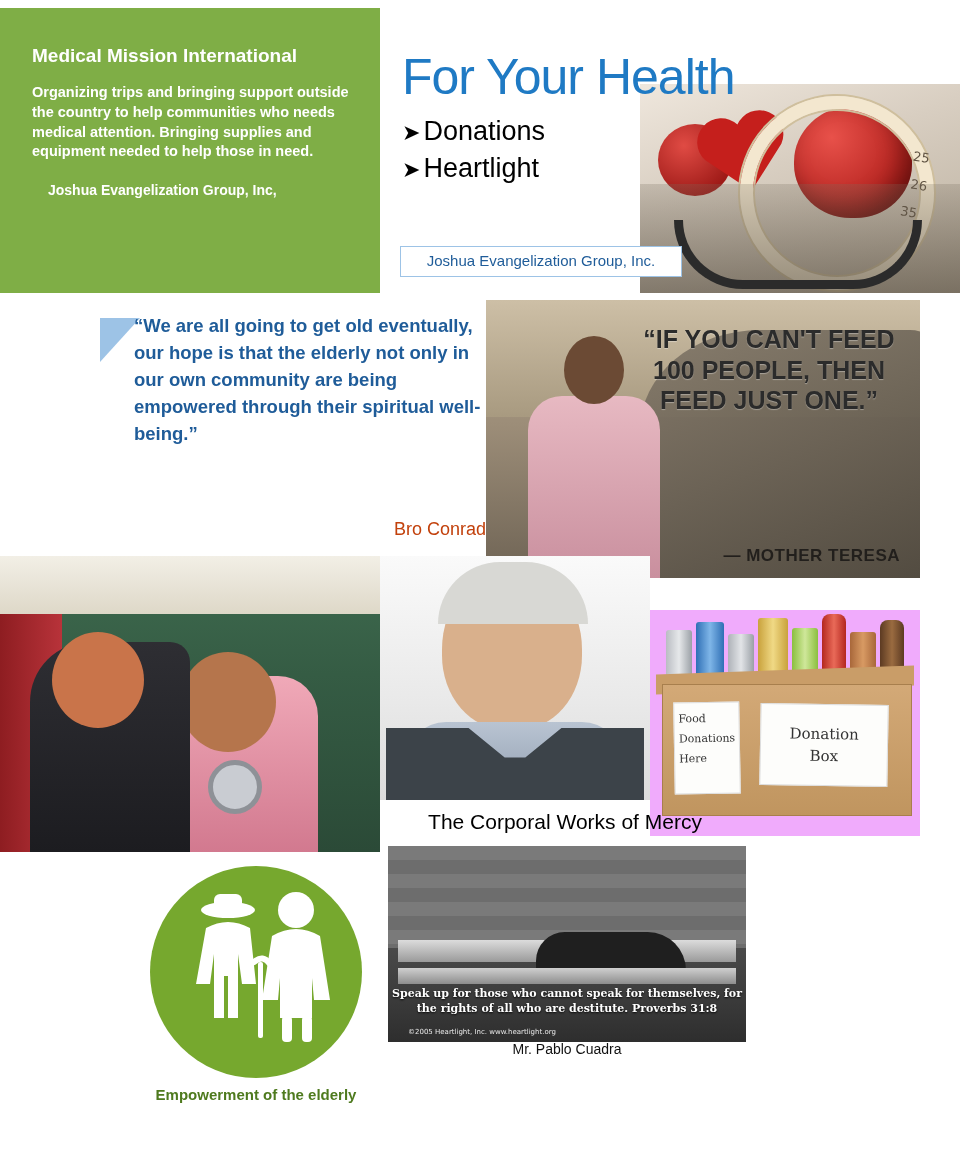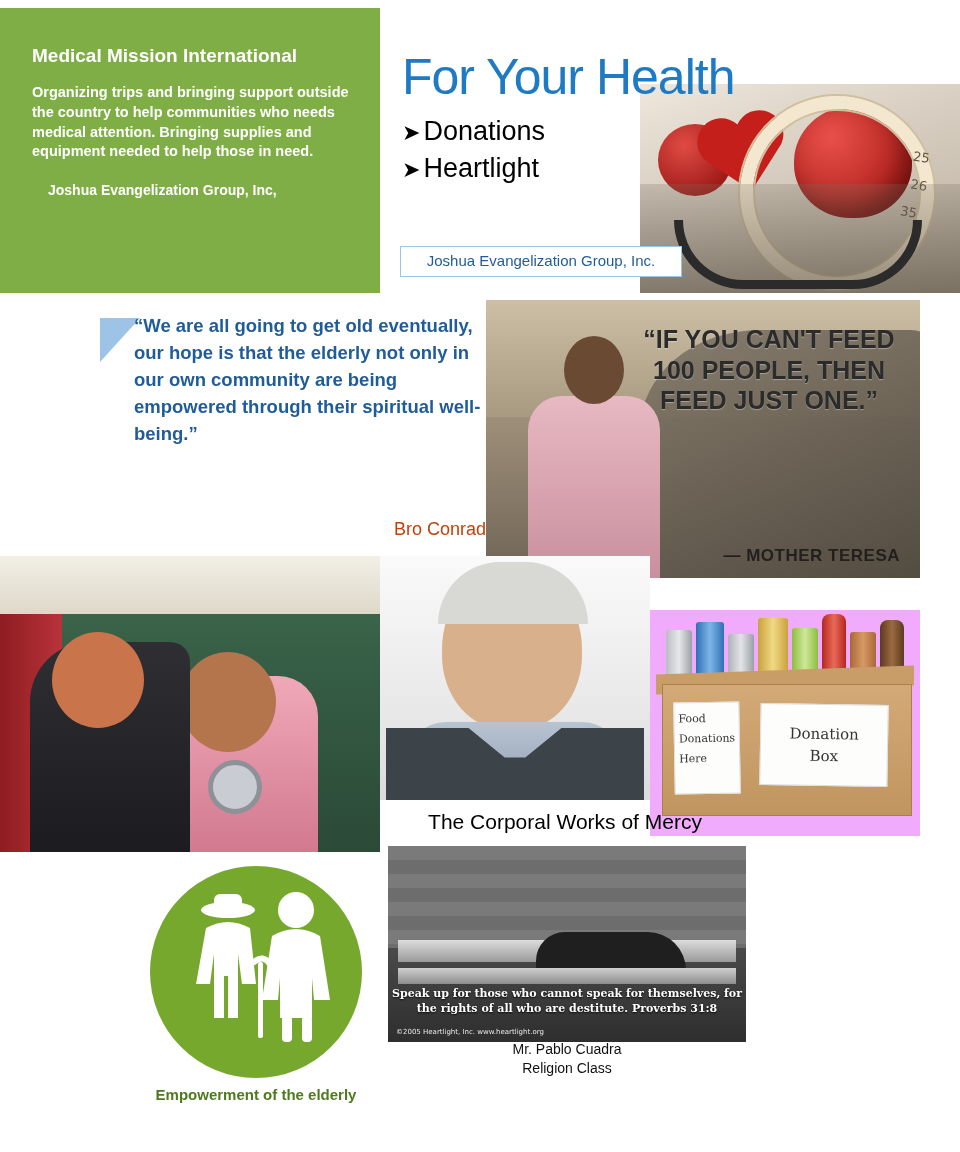--- a/index.html
+++ b/index.html
@@ -397,7 +397,7 @@
   }
   #mercy-credit {
     position: absolute;
-    left: 8px; bottom: 6px;
+    left: 20px; bottom: 6px;
     color: #e8e8e8;
     font-size: 7px;
     font-family: "DejaVu Sans", sans-serif;

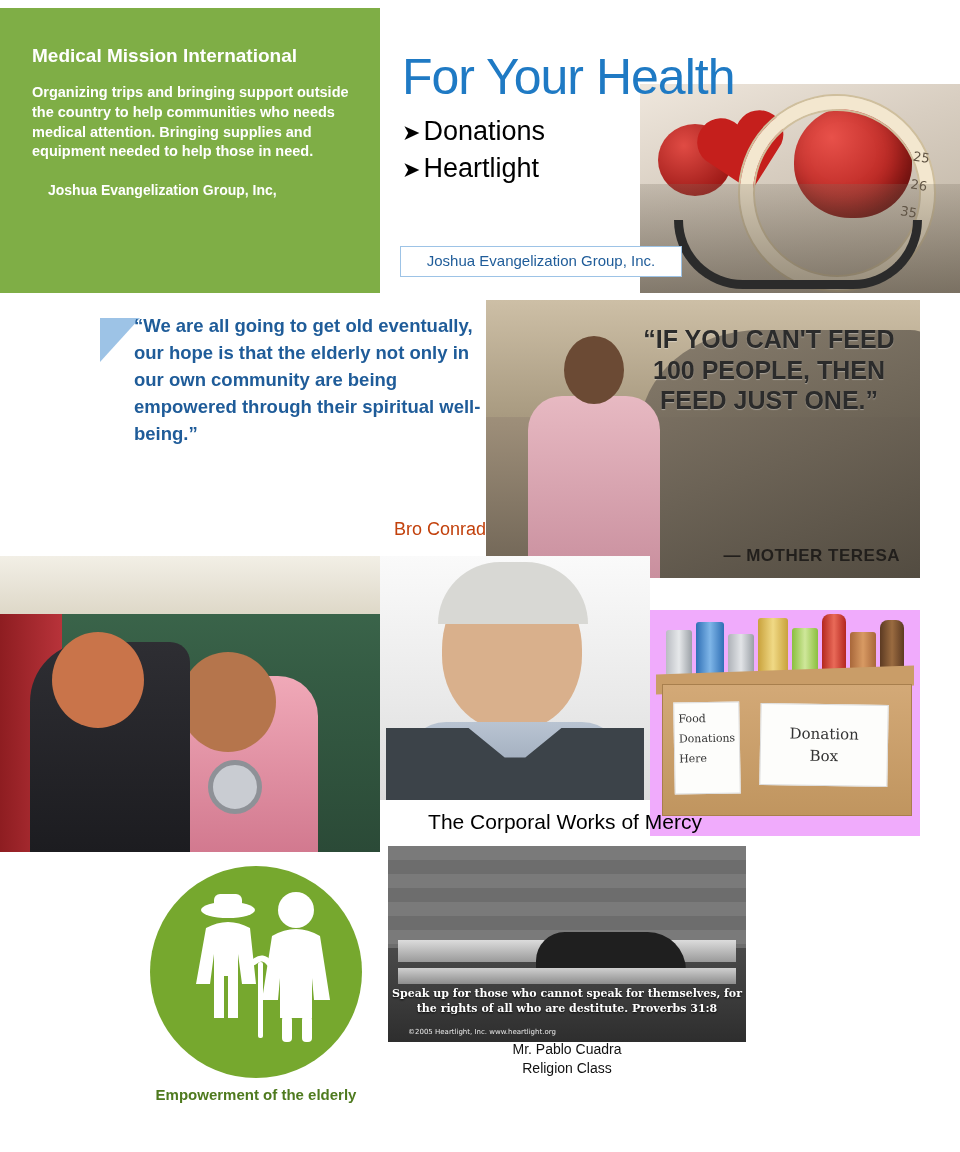--- a/index.html
+++ b/index.html
@@ -525,7 +525,6 @@
 </div>
 <div class="abs" id="mercy-caption">
   <div>Mr. Pablo Cuadra</div>
-  <div>Religion Class</div>
 </div>
 
 <div class="abs" id="elderly-circle">

